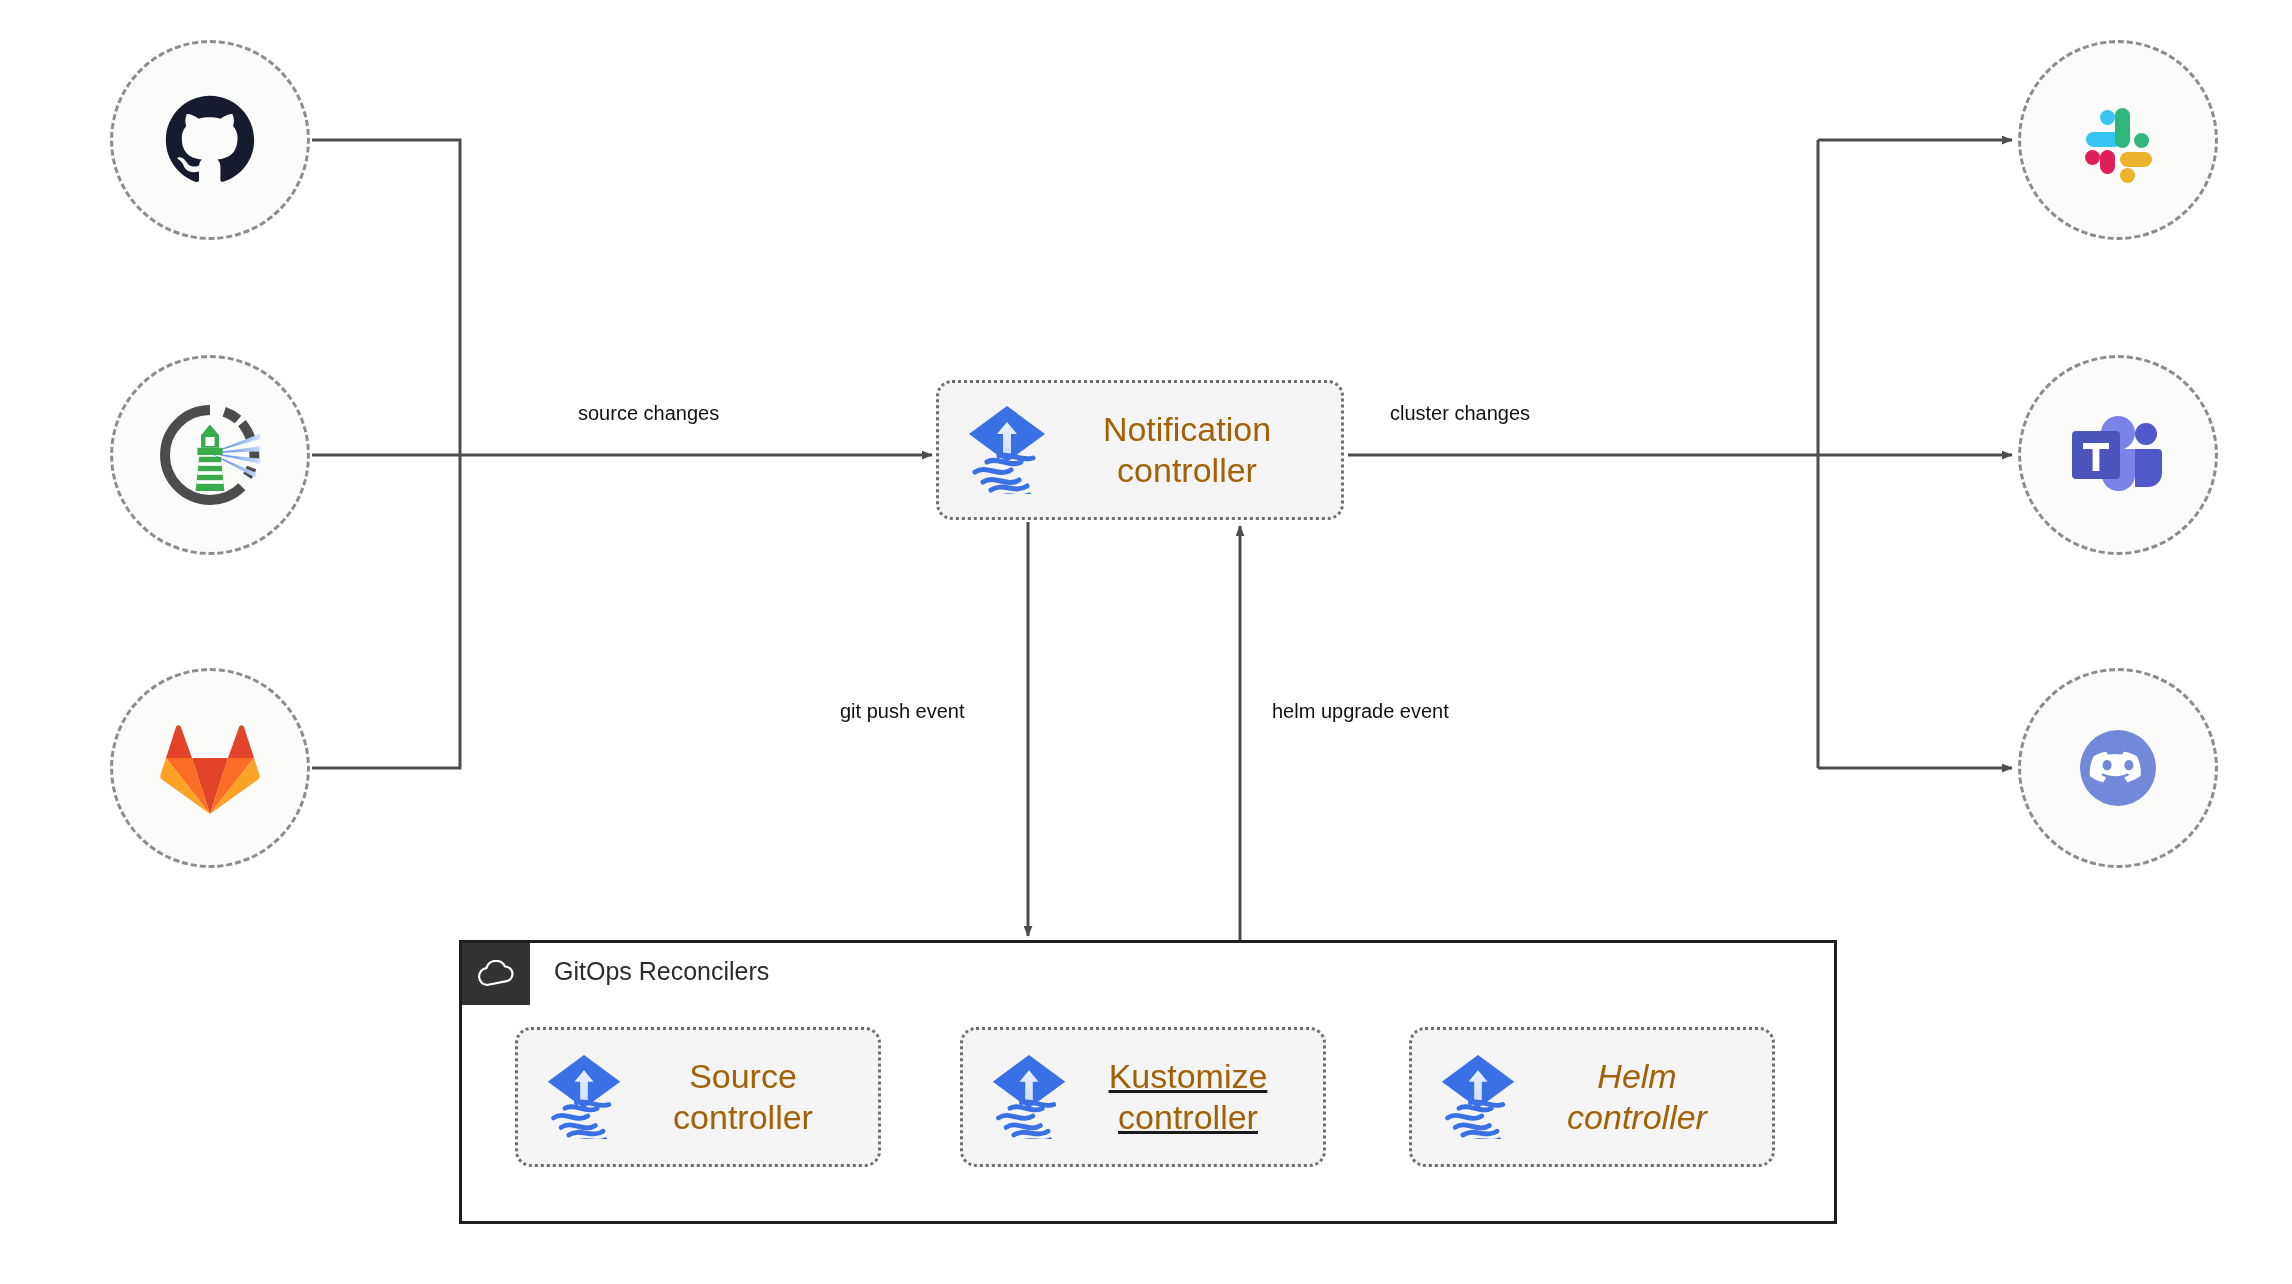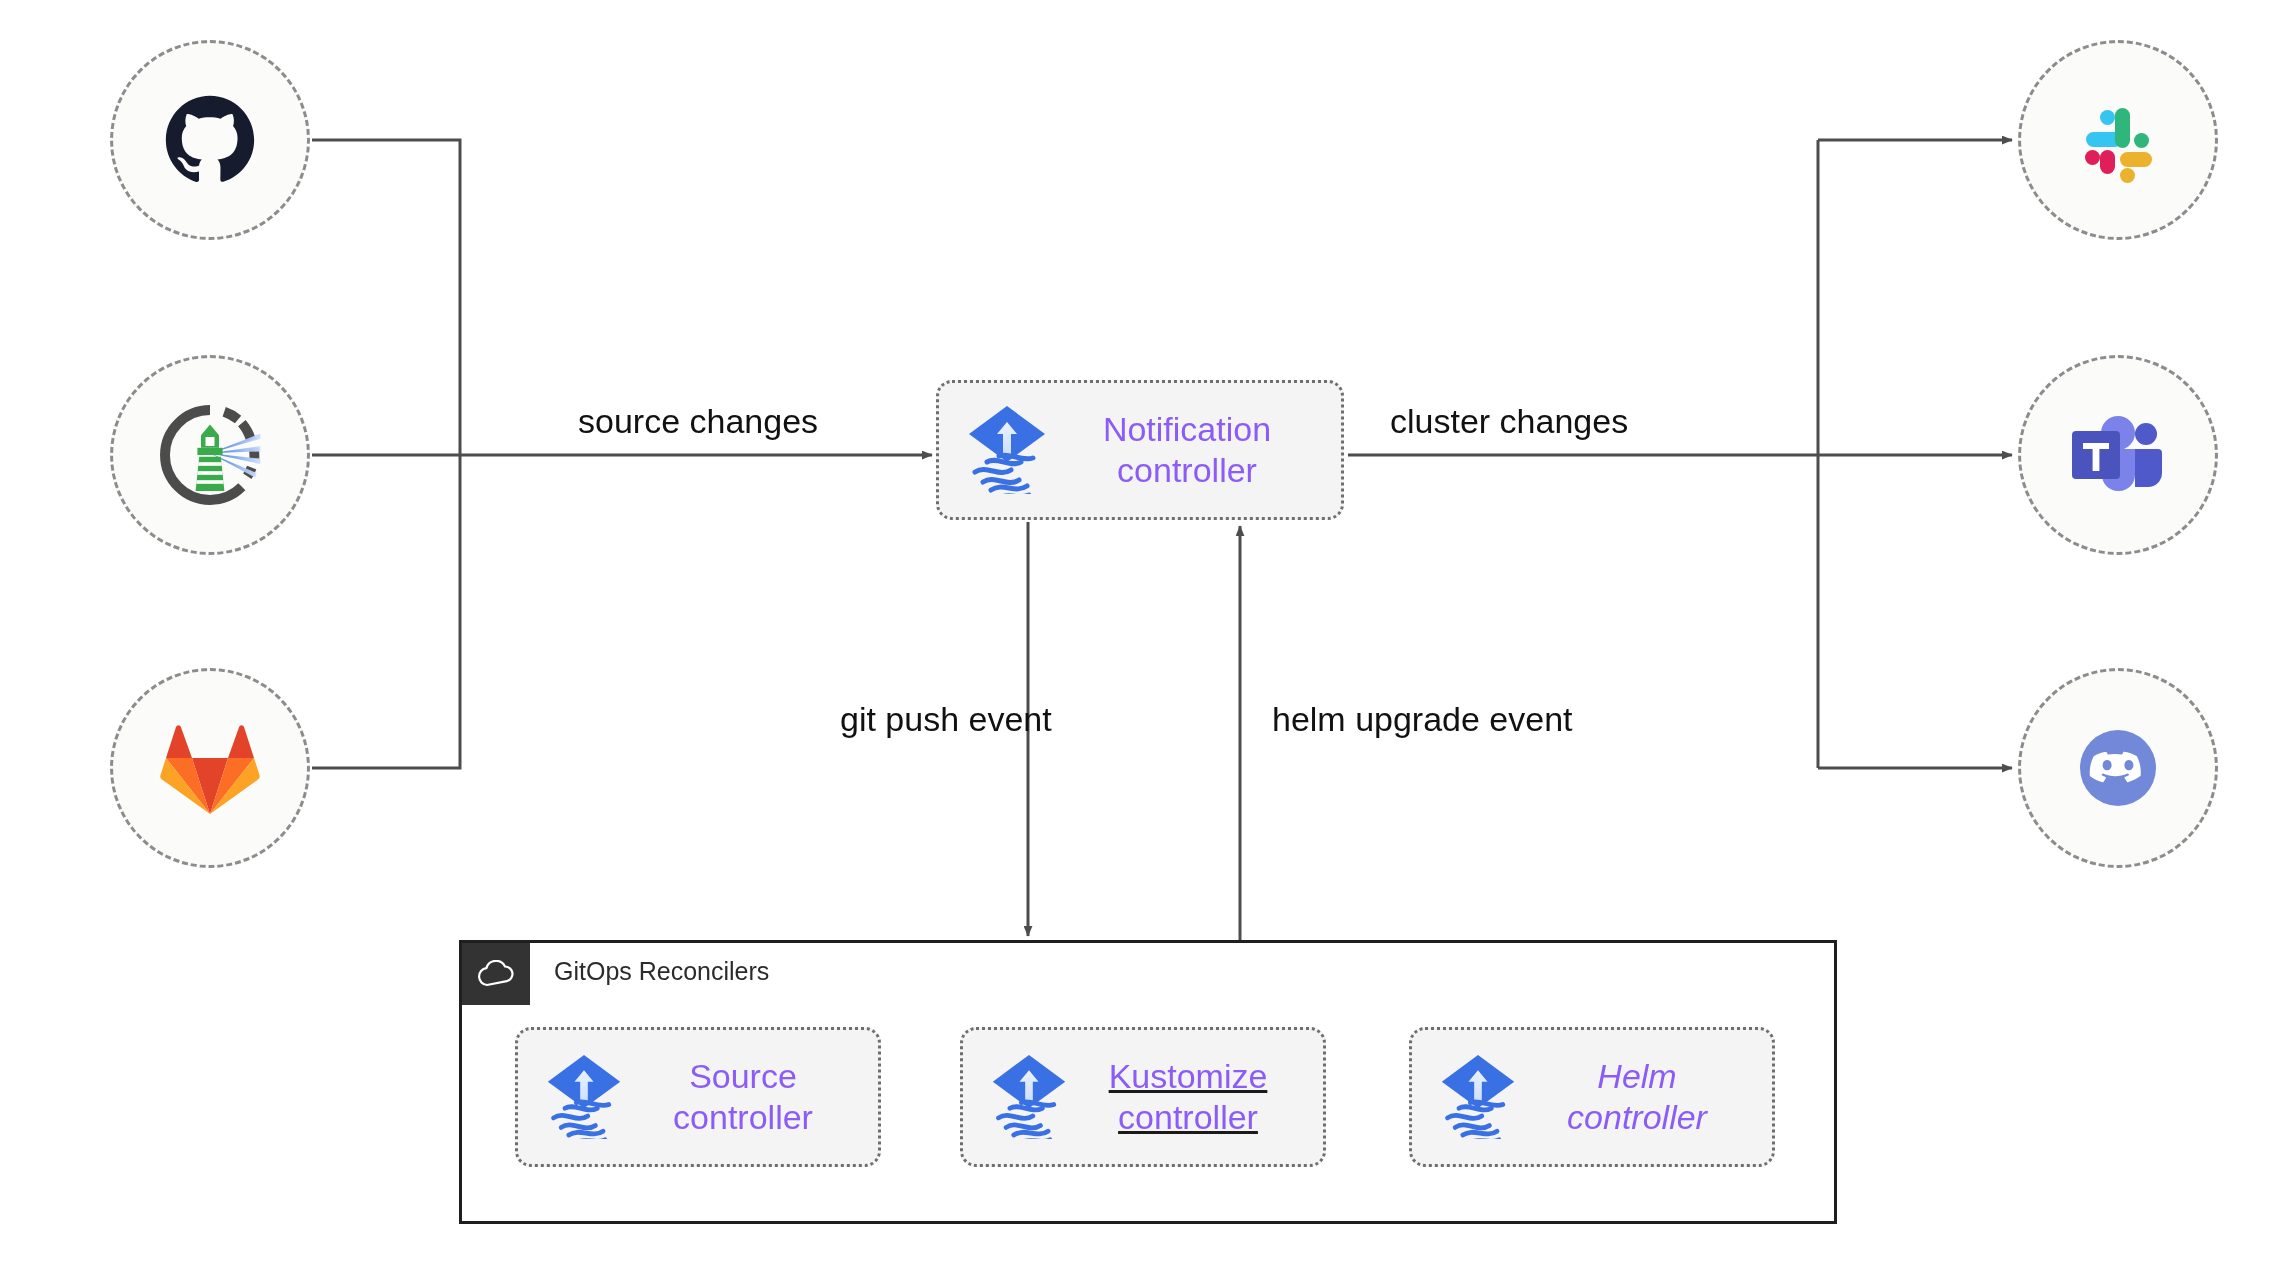--- a/index.html
+++ b/index.html
@@ -101,7 +101,7 @@
   
   .edge-label {
     position: absolute;
-    font-size: 34px;
+    font-size: 20px;
     color: #111111;
     white-space: nowrap;
   }

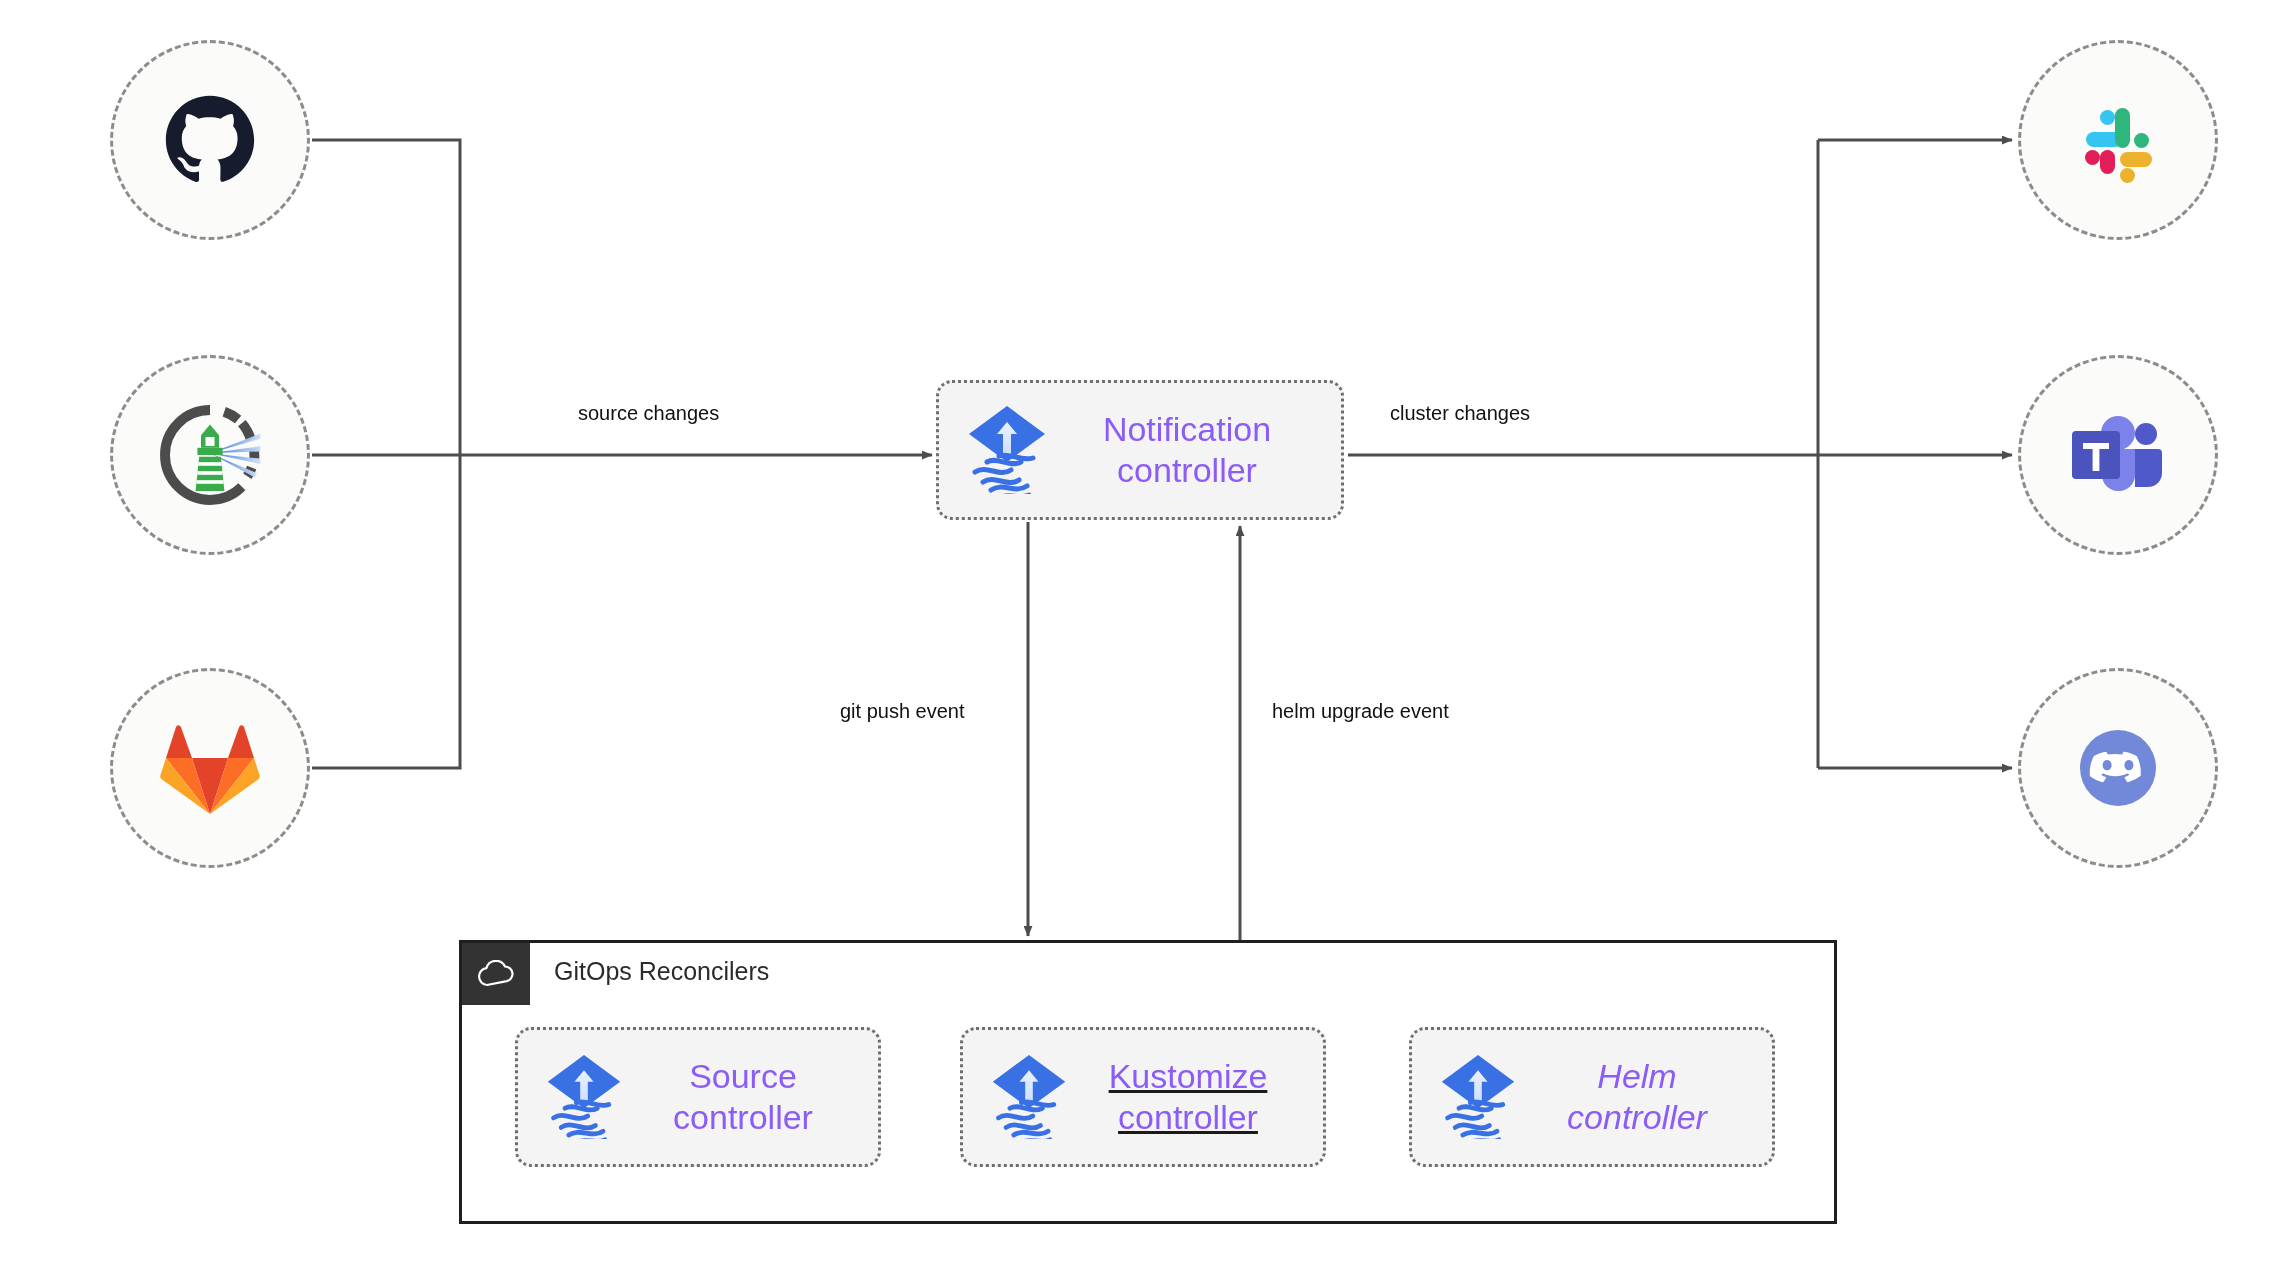--- a/index.html
+++ b/index.html
@@ -64,7 +64,7 @@
     text-align: center;
     font-size: 34px;
     line-height: 1.22;
-    color: #8b5cf6;
+    color: #a16207;
     padding-right: 26px;
     white-space: pre-line;
   }

